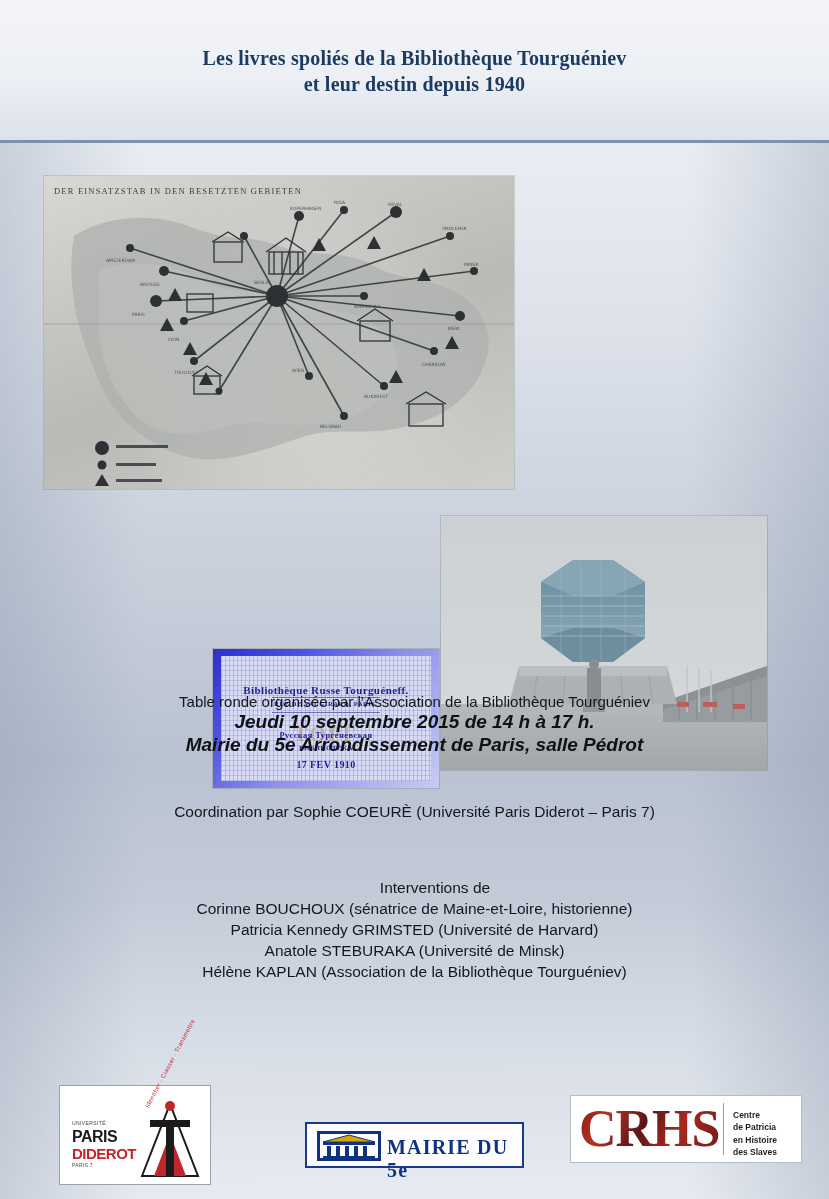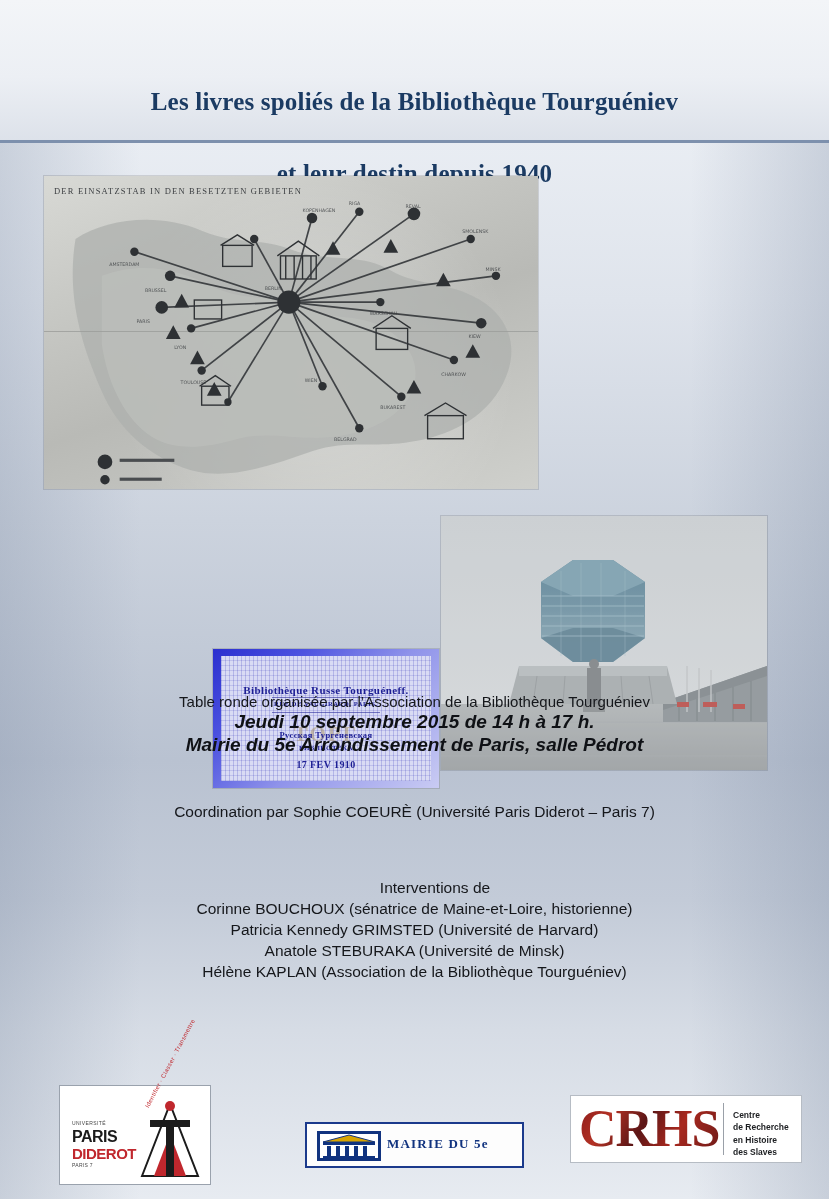--- a/index.html
+++ b/index.html
@@ -54,11 +54,10 @@
   .title-line {
     font-family: "Liberation Serif", serif;
     font-weight: bold;
-    font-size: 25px;
+    font-size: 20px;
     color: #1b3b63;
     line-height: 1.28;
     letter-spacing: 0.2px;
-    margin-top: 40px;
   }
 
   

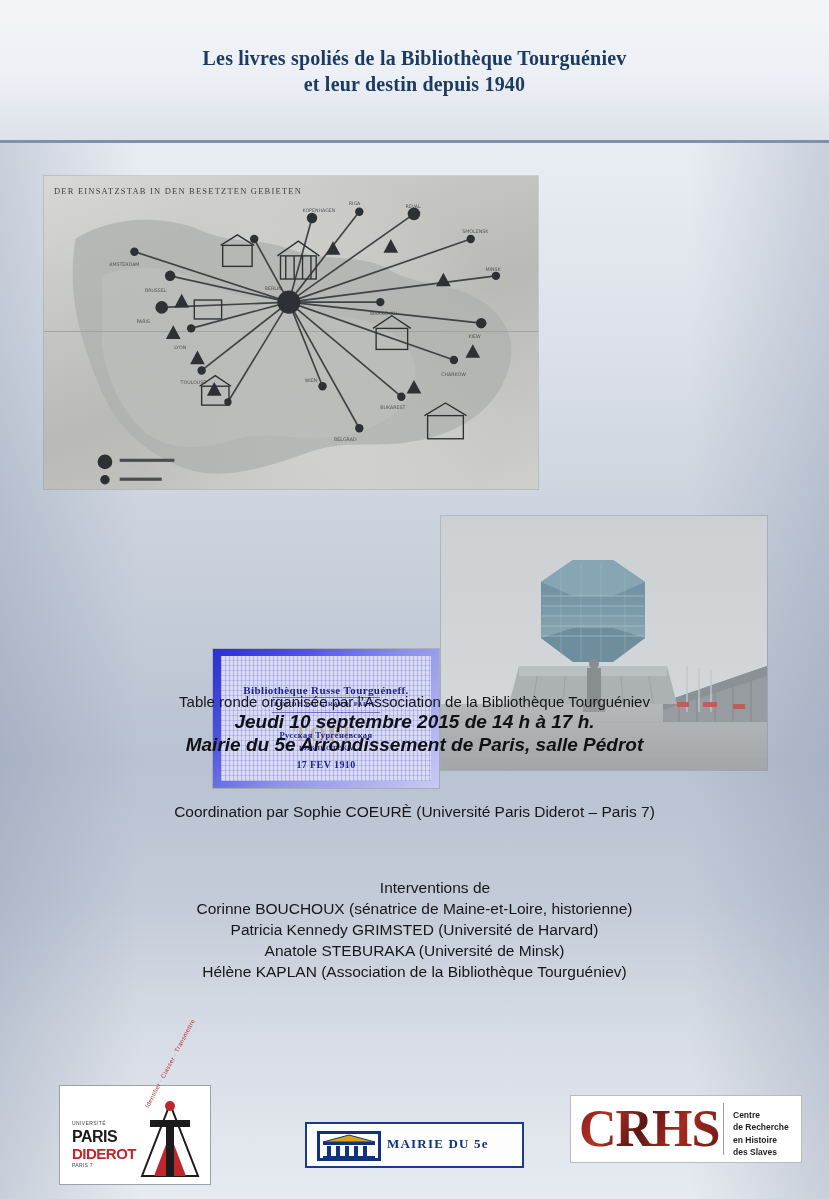--- a/index.html
+++ b/index.html
@@ -81,7 +81,6 @@
     background:
       radial-gradient(circle at 55% 62%, rgba(255,255,255,0.35) 0%, rgba(255,255,255,0) 60%),
       linear-gradient(160deg, #d8d9d5 0%, #c9cac6 25%, #b9bab6 55%, #cfd0cc 100%);
-    padding-left: 24px;
   }
   .map-caption {
     position: absolute;

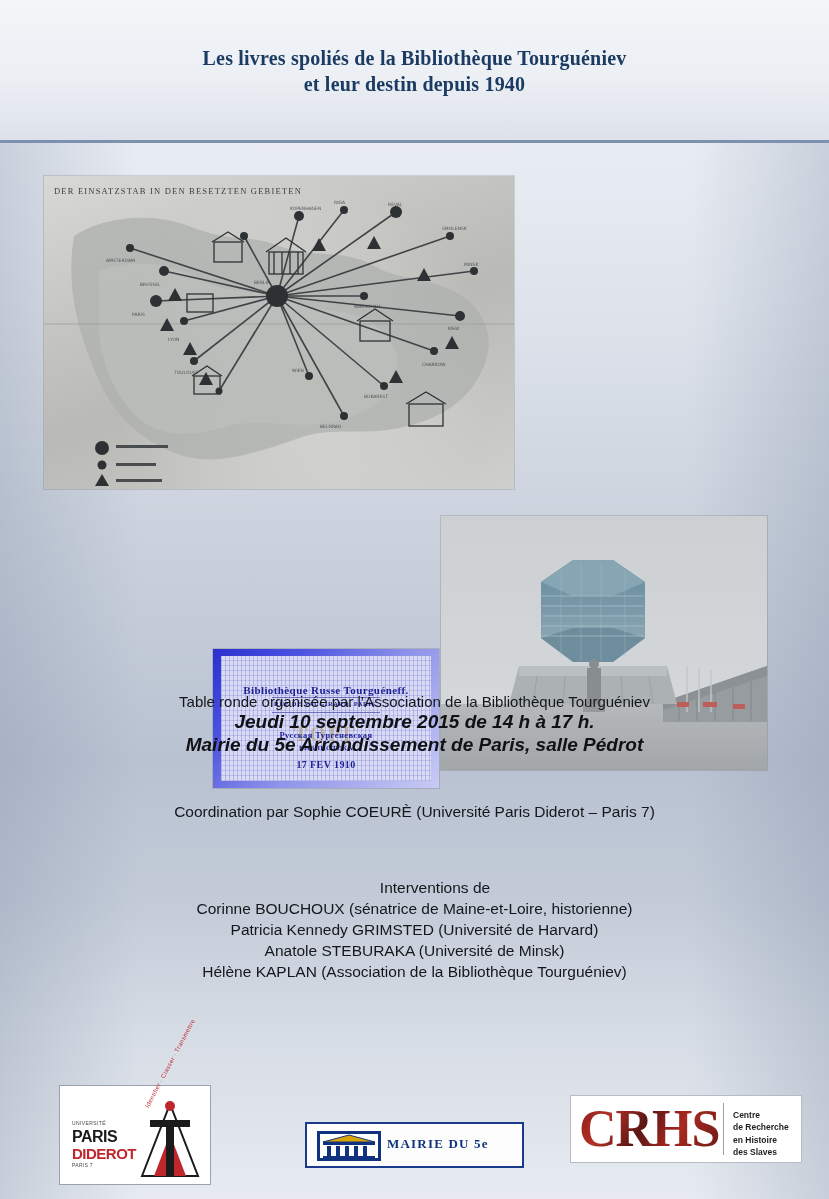--- a/index.html
+++ b/index.html
@@ -626,7 +626,7 @@
       <div class="crhs-divider"></div>
       <div class="crhs-lines">
         <div>Centre</div>
-        <div>de Recherche</div>
+        <div>de Patricia</div>
         <div>en Histoire</div>
         <div>des Slaves</div>
       </div>

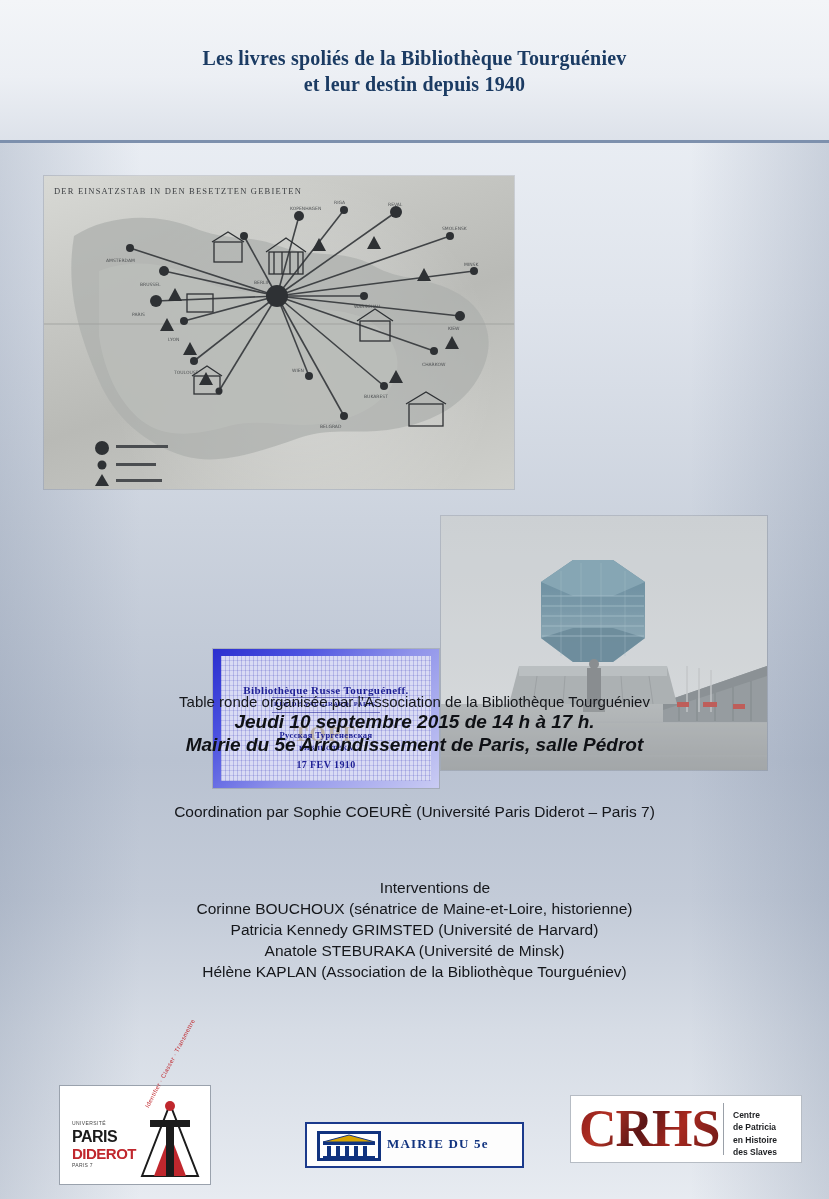--- a/index.html
+++ b/index.html
@@ -285,7 +285,7 @@
     top: 12px;
     font-family: "Liberation Serif", serif;
     font-weight: bold;
-    font-size: 13px;
+    font-size: 20px;
     color: #11337f;
     letter-spacing: 1.2px;
   }

